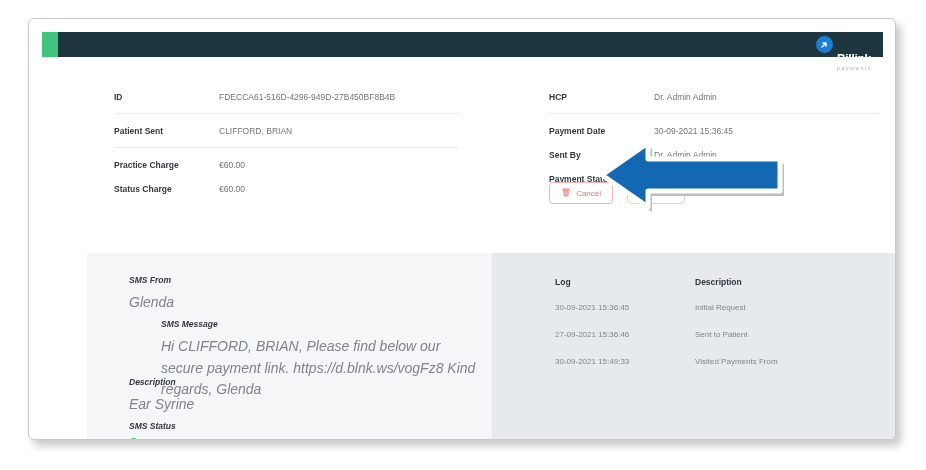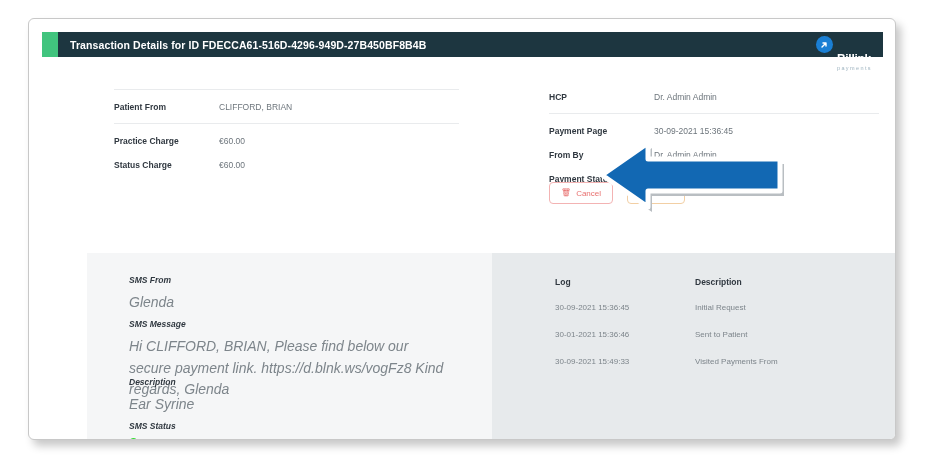--- a/index.html
+++ b/index.html
@@ -158,7 +158,6 @@
 
   <div id="header-bar">
     <div id="header-accent"></div>
-    <div id="header-title">Transaction Details for ID FDECCA61-516D-4296-949D-27B450BF8B4B</div>
     <div id="brand-logo">
       <div id="brand-mark">
         <svg width="10" height="10" viewBox="0 0 10 10" aria-hidden="true">

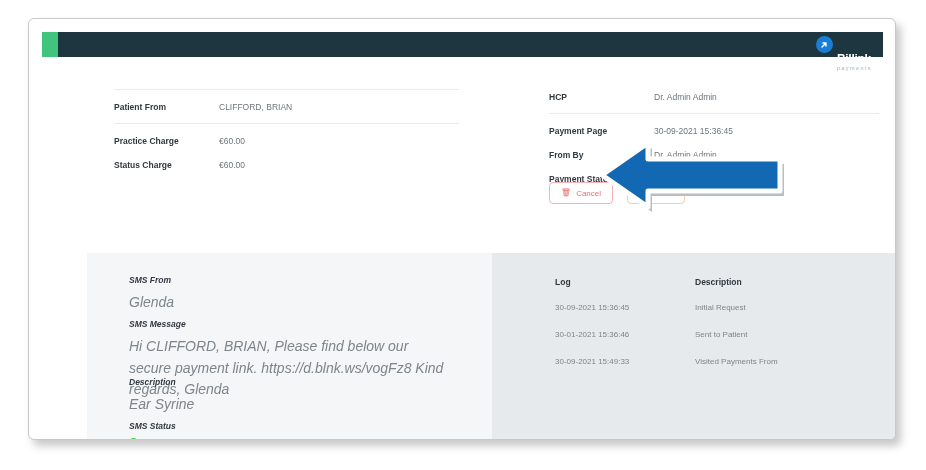--- a/index.html
+++ b/index.html
@@ -172,6 +172,10 @@
   </div>
 
   <div class="detail-col" id="col-left">
+    <div class="row">
+      <div class="lbl">ID</div>
+      <div class="val">FDECCA61-516D-4296-949D-27B450BF8B4B</div>
+    </div>
     <div class="grp-div"></div>
     <div class="row">
       <div class="lbl">Patient From</div>

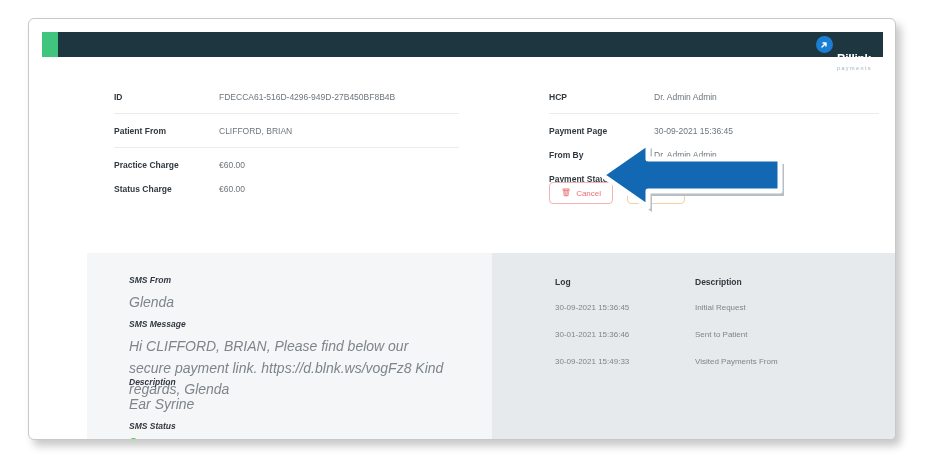--- a/index.html
+++ b/index.html
@@ -178,7 +178,7 @@
     </div>
     <div class="grp-div"></div>
     <div class="row">
-      <div class="lbl">Patient From</div>
+      <div class="lbl">Patient Sent</div>
       <div class="val">CLIFFORD, BRIAN</div>
     </div>
     <div class="grp-div"></div>

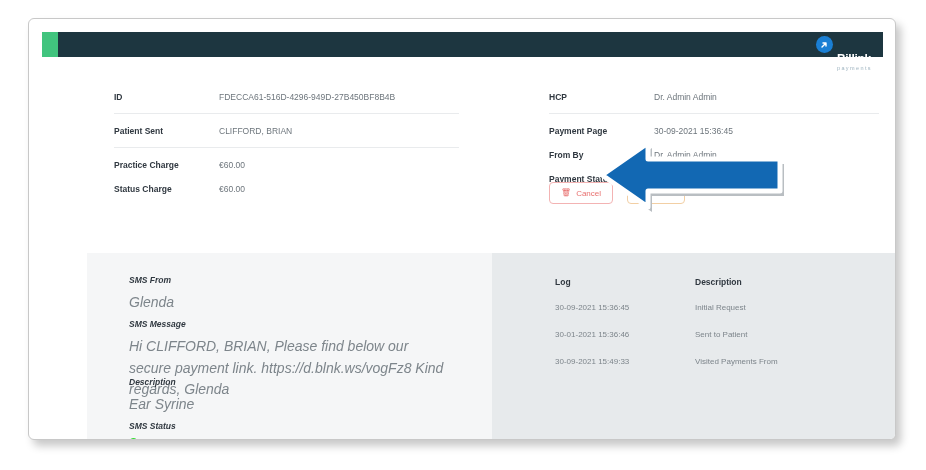--- a/index.html
+++ b/index.html
@@ -199,7 +199,7 @@
     </div>
     <div class="grp-div"></div>
     <div class="row">
-      <div class="lbl">Payment Page</div>
+      <div class="lbl">Payment Date</div>
       <div class="val">30-09-2021 15:36:45</div>
     </div>
     <div class="row">

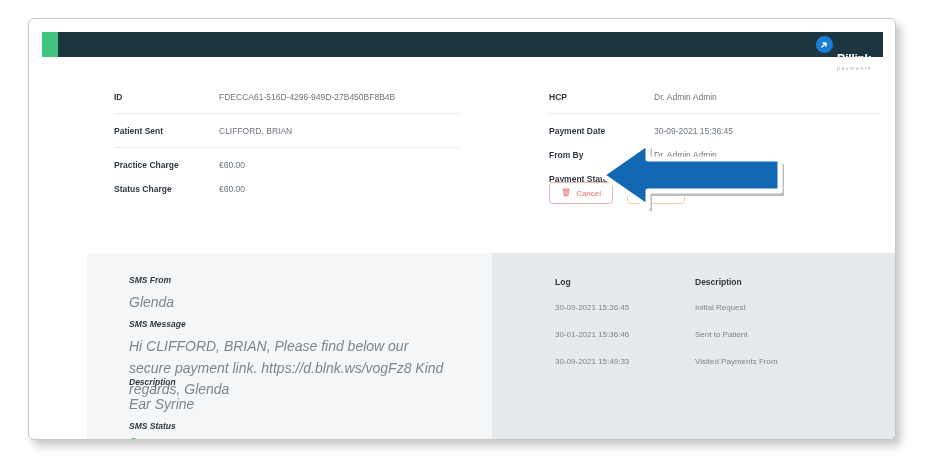--- a/index.html
+++ b/index.html
@@ -203,7 +203,7 @@
       <div class="val">30-09-2021 15:36:45</div>
     </div>
     <div class="row">
-      <div class="lbl">From By</div>
+      <div class="lbl">Sent By</div>
       <div class="val">Dr. Admin Admin</div>
     </div>
     <div class="row">

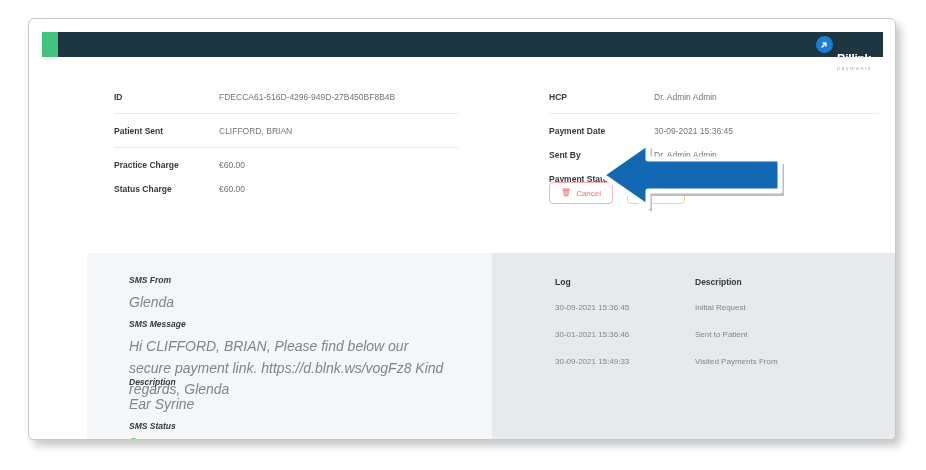--- a/index.html
+++ b/index.html
@@ -227,7 +227,7 @@
       <div class="sec-title">SMS From</div>
       <div class="sec-body">Glenda</div>
     </div>
-    <div class="sec" style="top:66px;width:320px;">
+    <div class="sec" style="top:66px;width:320px;margin-left:32px;">
       <div class="sec-title">SMS Message</div>
       <div class="sec-body">Hi CLIFFORD, BRIAN, Please find below our secure payment link. https://d.blnk.ws/vogFz8 Kind regards, Glenda</div>
     </div>

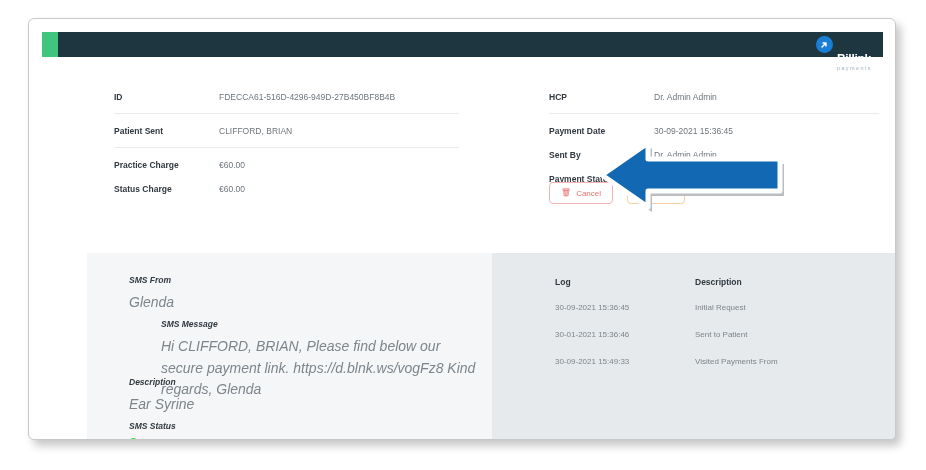--- a/index.html
+++ b/index.html
@@ -252,7 +252,7 @@
         <div class="c-desc">Initial Request</div>
       </div>
       <div class="log-row">
-        <div class="c-time">30-01-2021 15:36:46</div>
+        <div class="c-time">27-09-2021 15:36:46</div>
         <div class="c-desc">Sent to Patient</div>
       </div>
       <div class="log-row">

